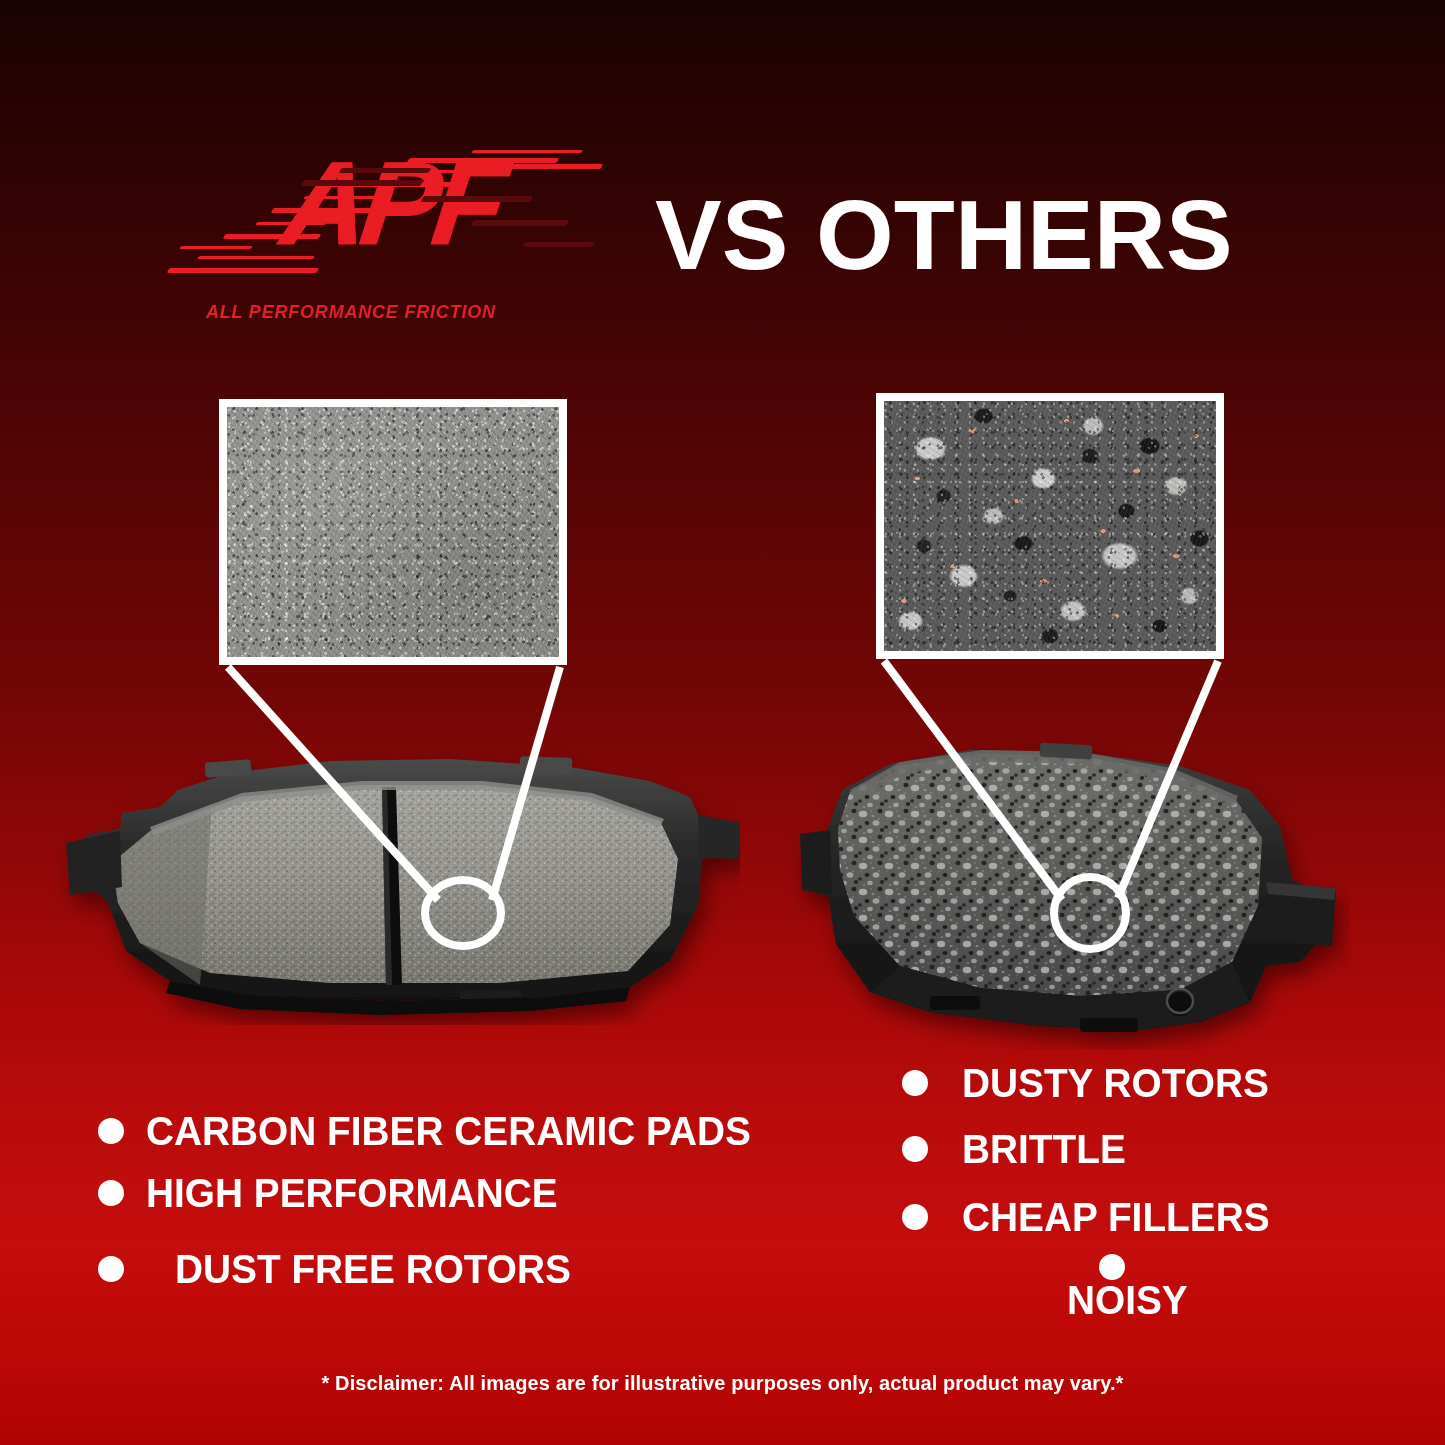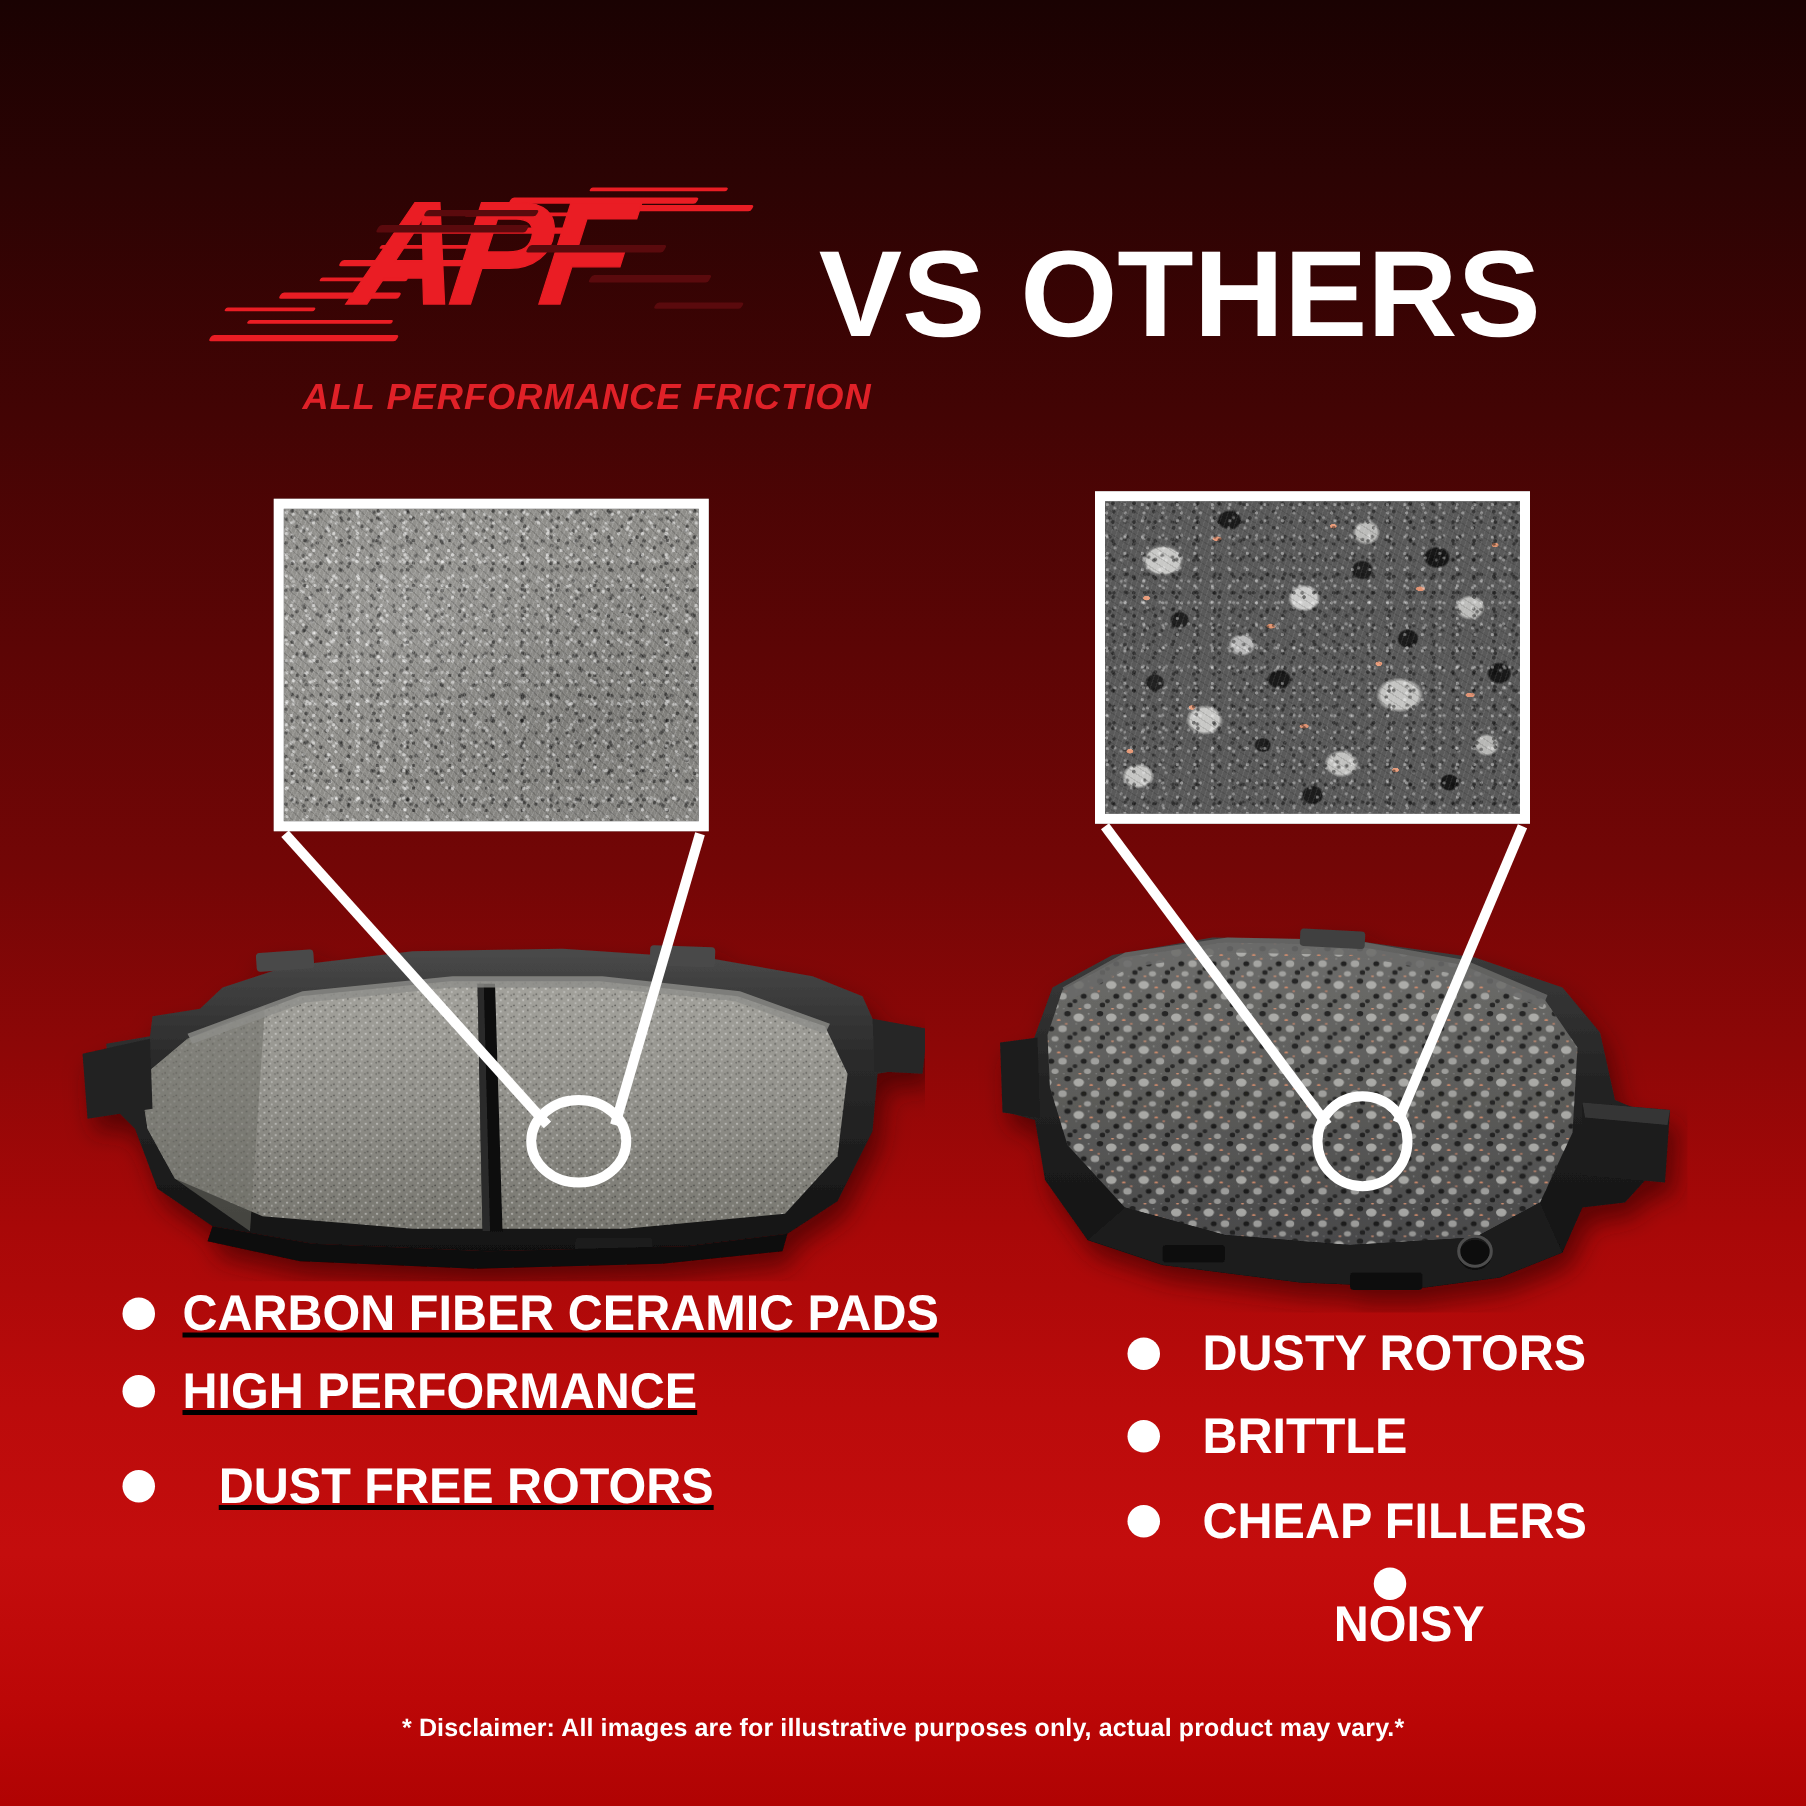--- a/index.html
+++ b/index.html
@@ -52,12 +52,11 @@
 
   .tagline {
     position:absolute; left:34px; top:152px;
-    font-size:29px; font-weight:bold; font-style:italic;
+    font-size:18px; font-weight:bold; font-style:italic;
     letter-spacing:0.8px;
     color:#e02128;
     white-space:nowrap;
     font-family:"Liberation Sans", sans-serif;
-    margin-left:36px;
   }
 
   .vs-title {

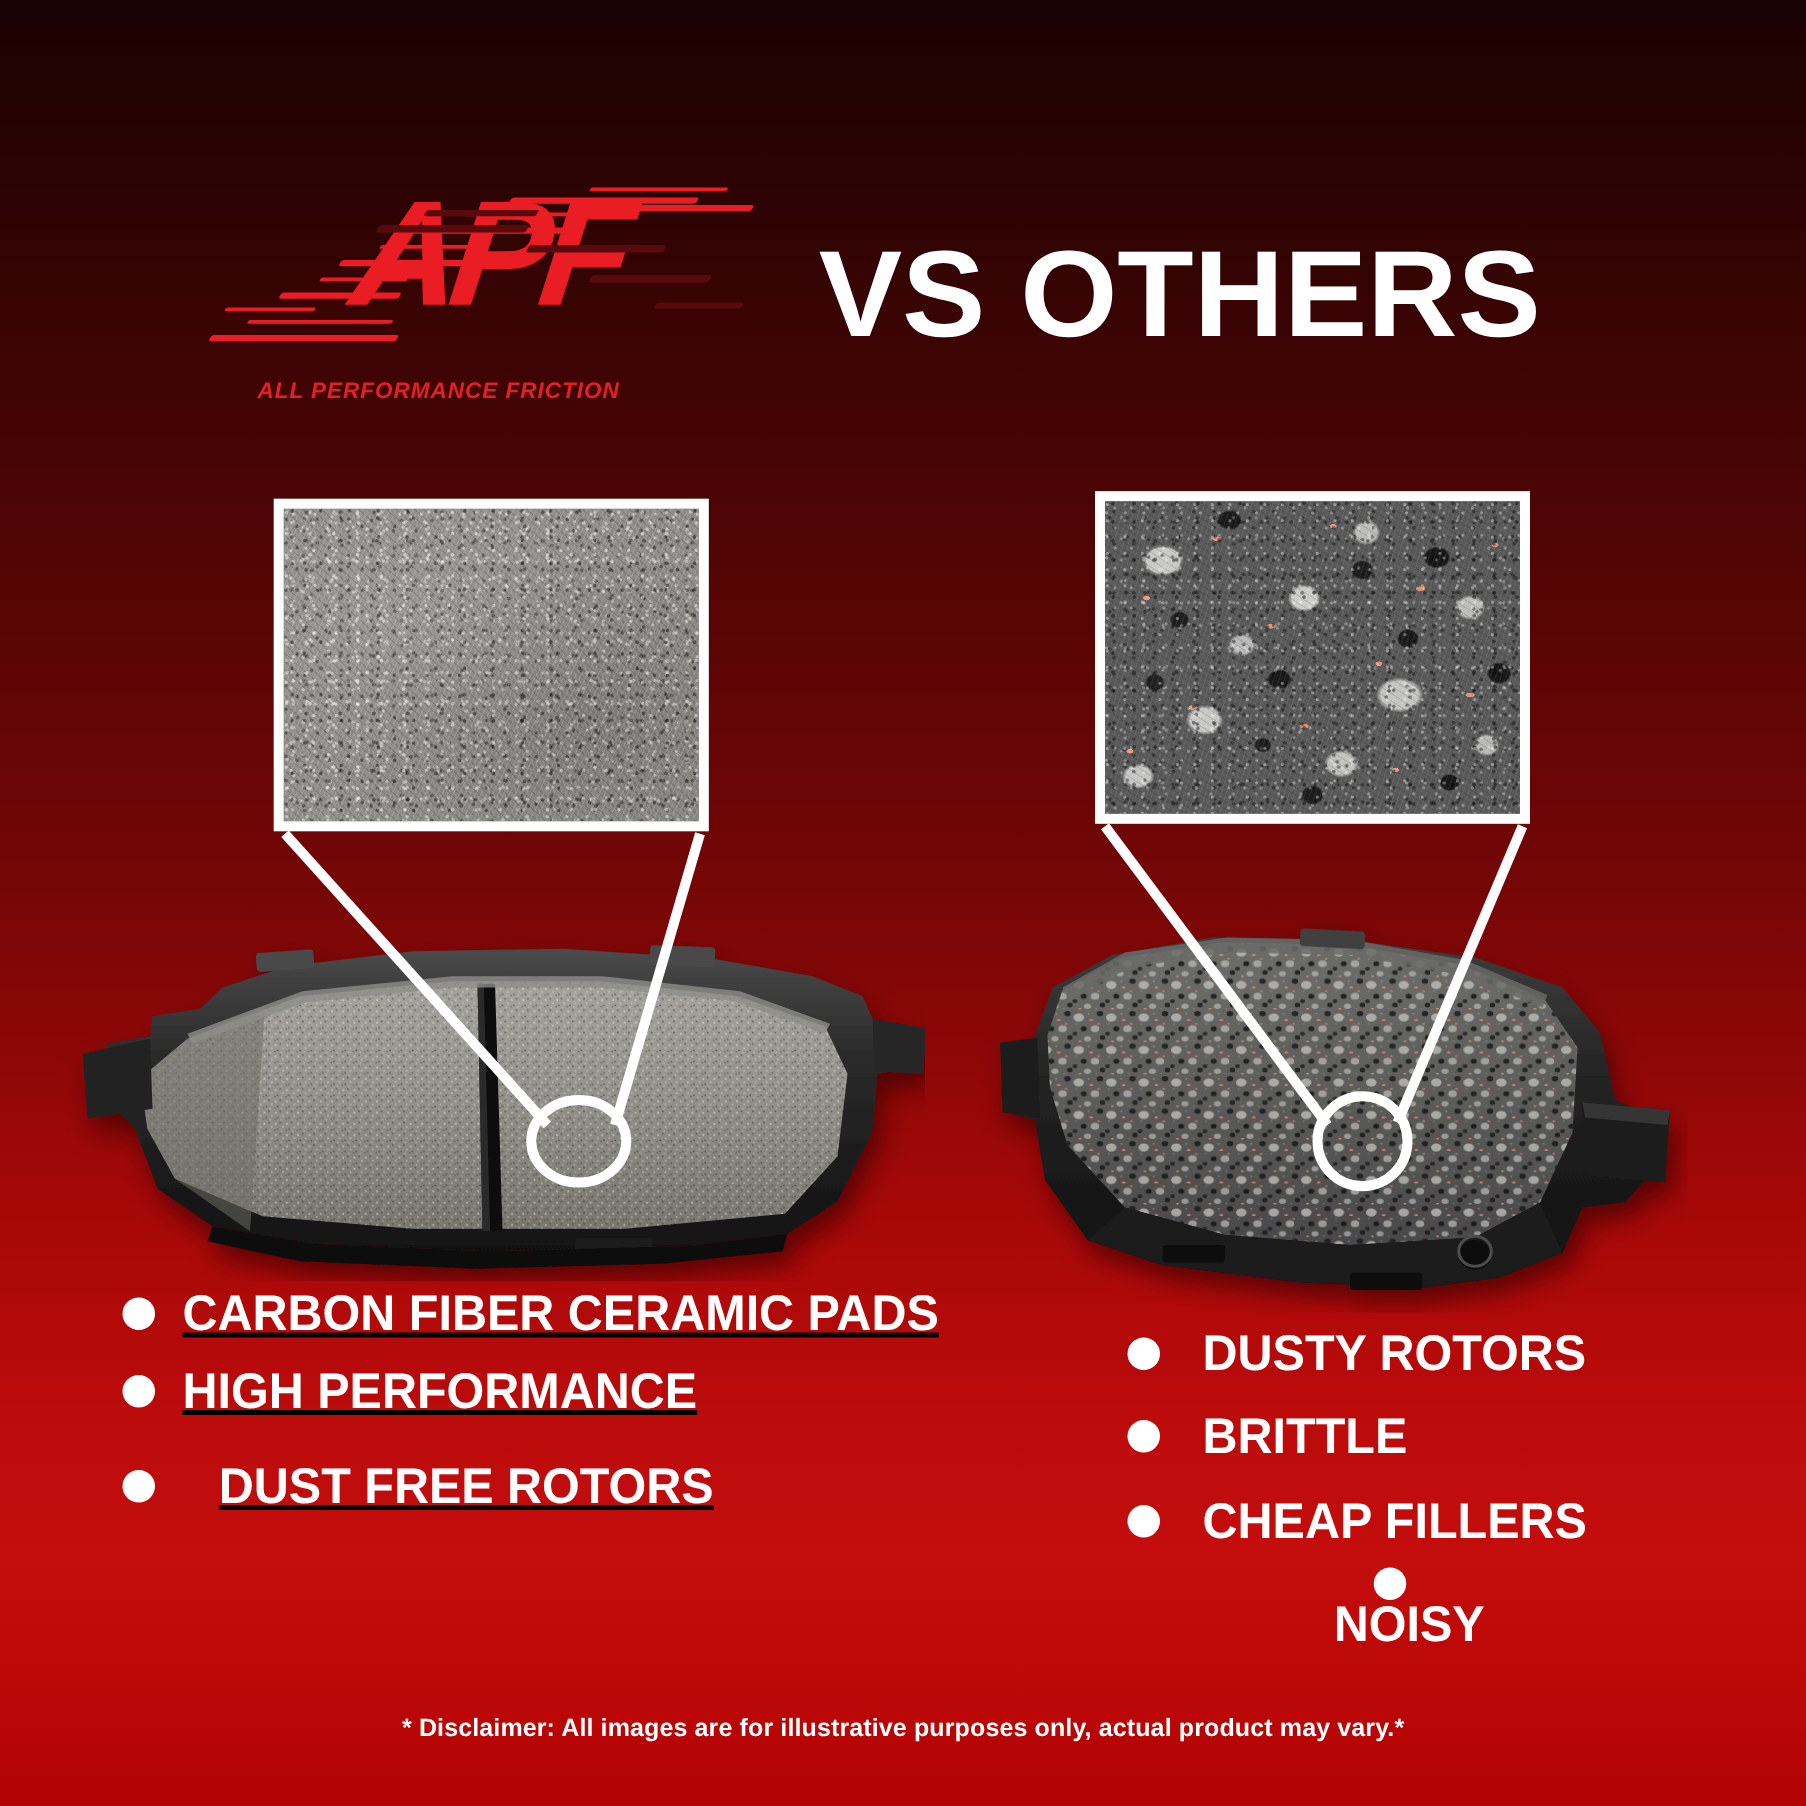--- a/index.html
+++ b/index.html
@@ -190,7 +190,7 @@
 
   
   .list { position:absolute; }
-  #list-good { left:98px; top:1020px; width:720px;text-decoration:underline; }
+  #list-good { left:98px; top:1100px; width:720px; }
   #list-bad  { left:902px; top:1052px; width:420px; }
 
   .row { display:flex; align-items:center; }

